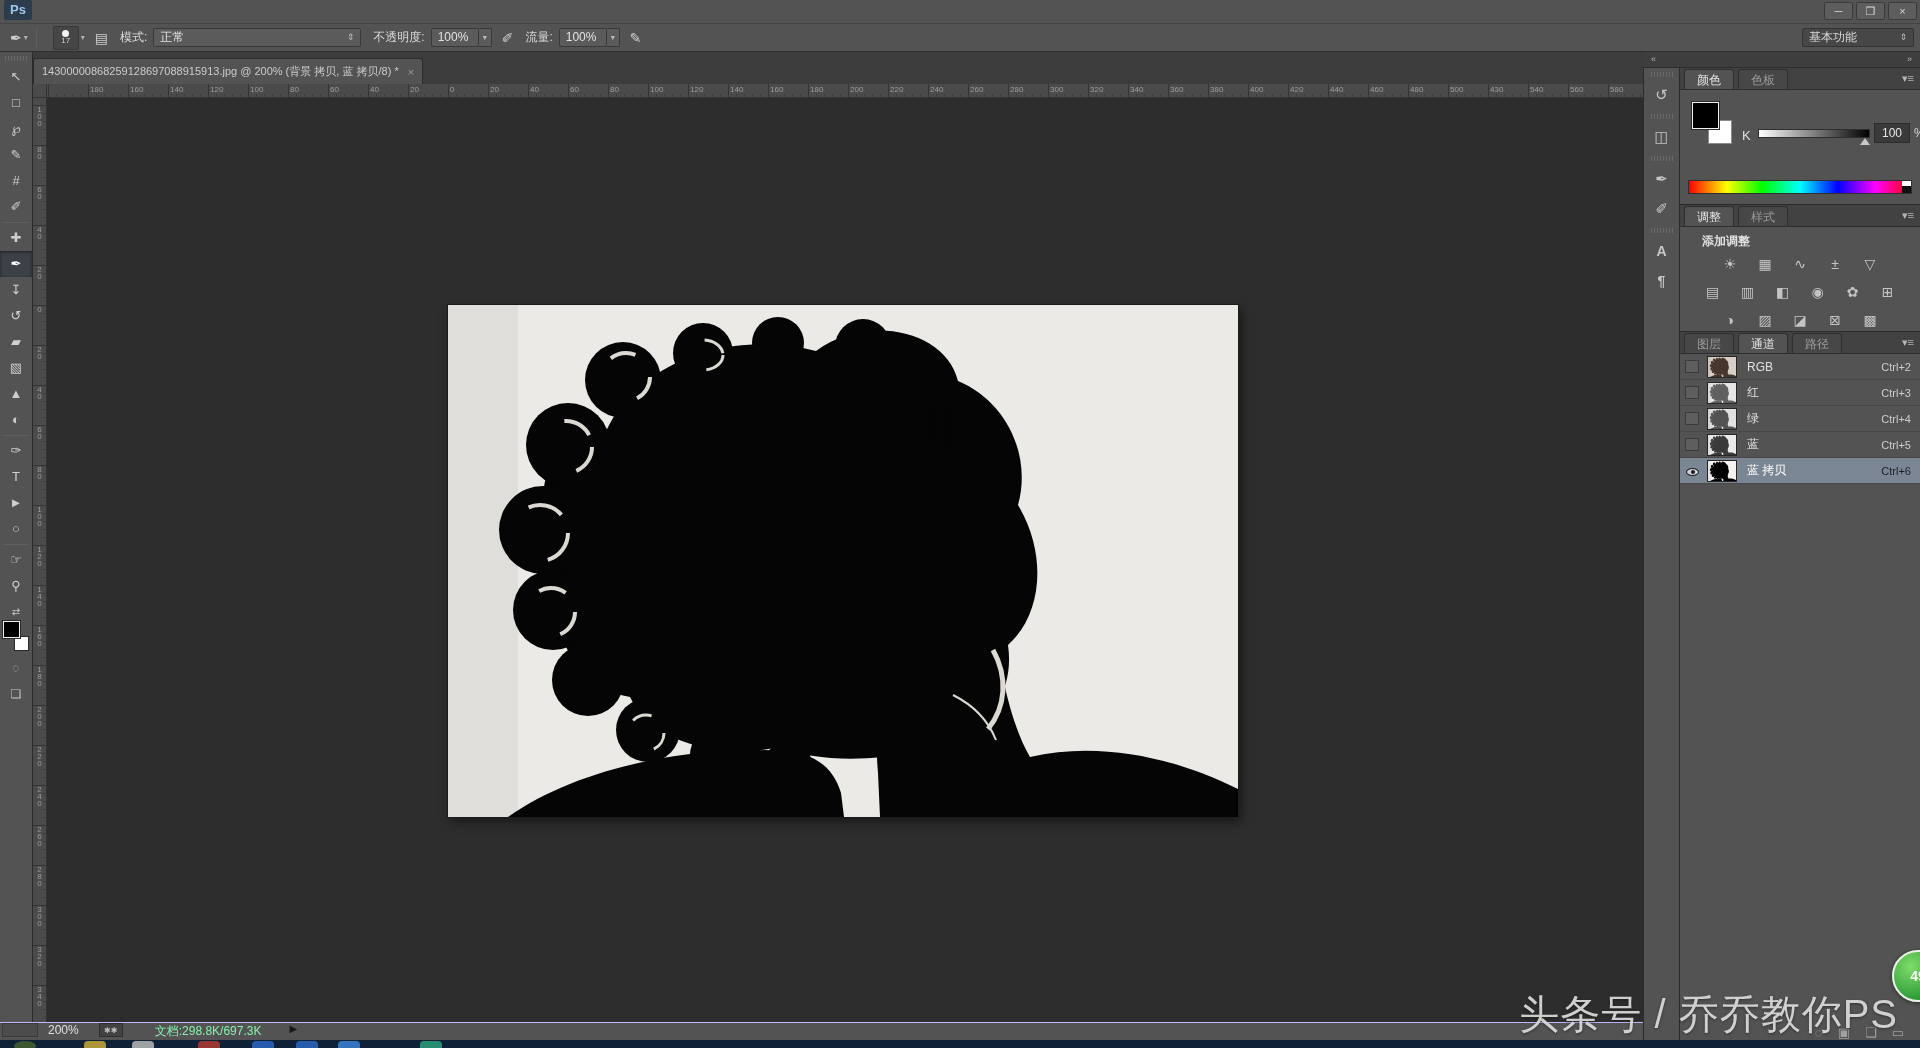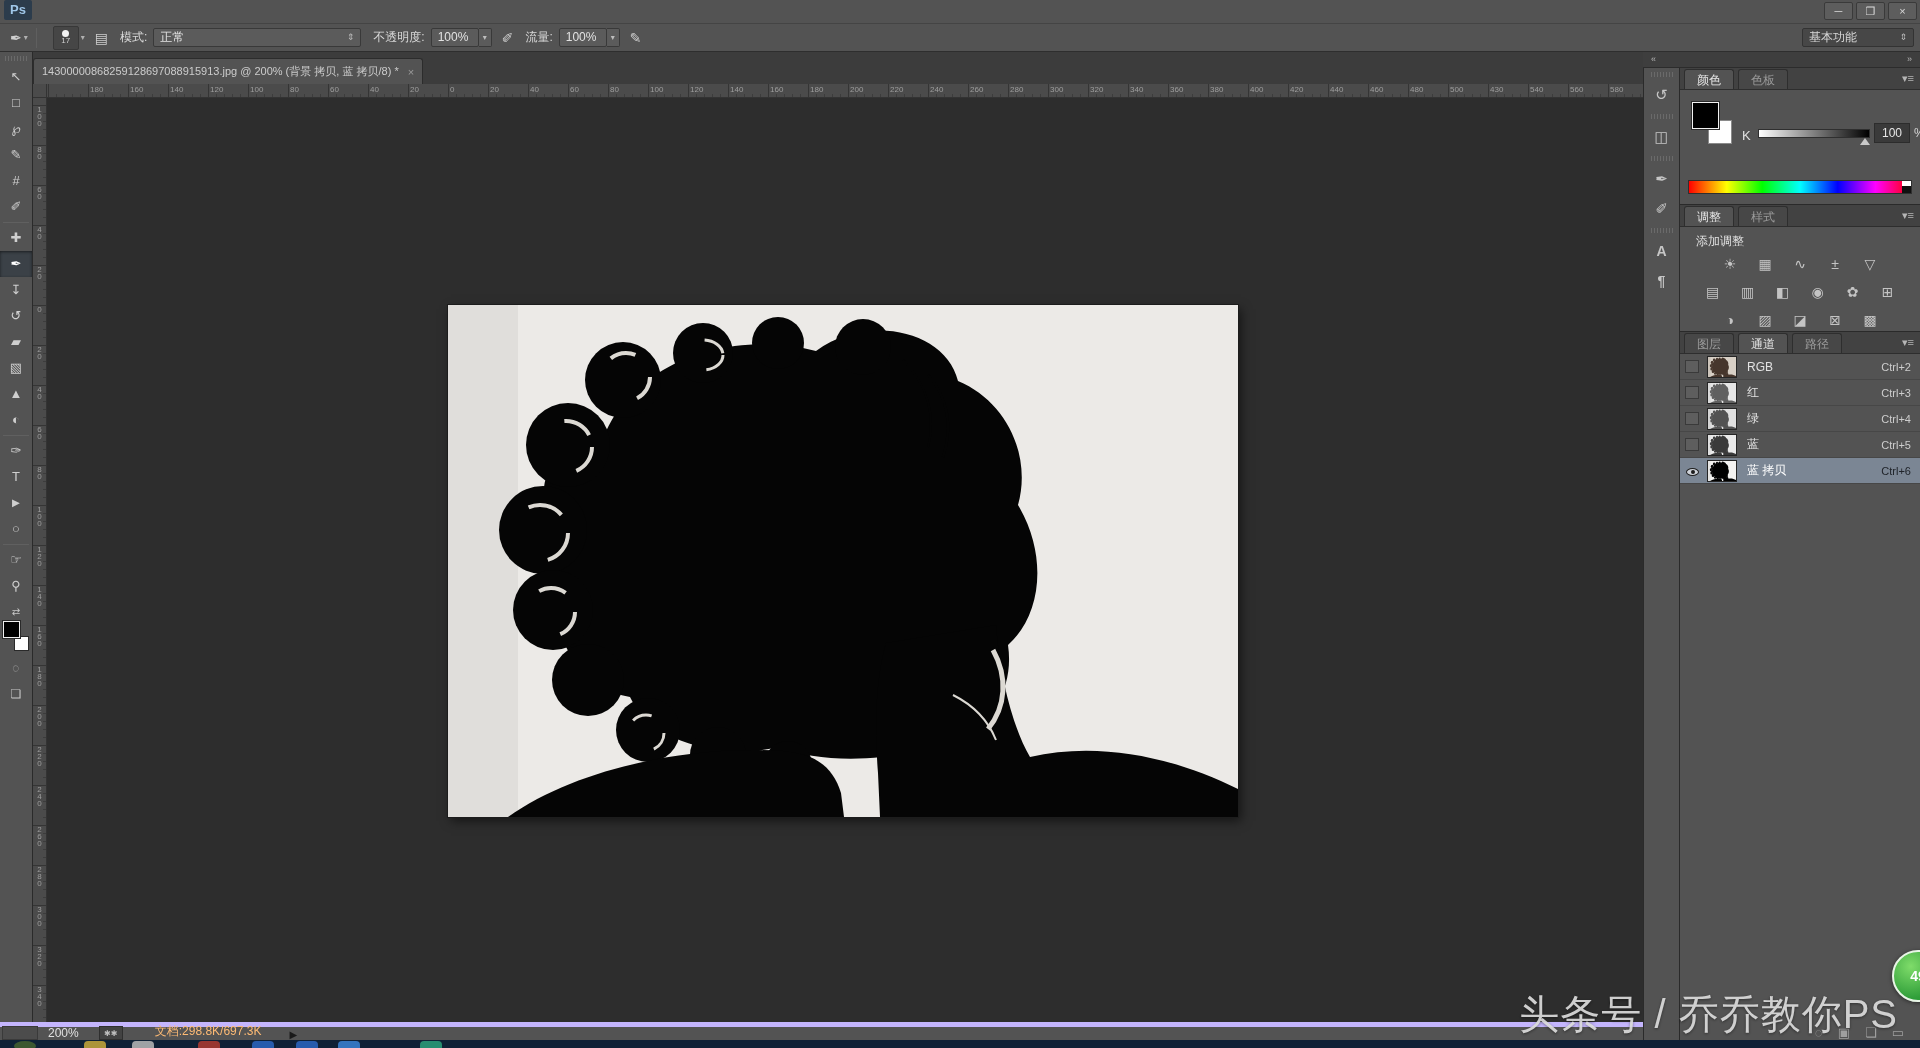--- a/index.html
+++ b/index.html
@@ -121,7 +121,7 @@
   #spec-white { position:absolute; right:0; top:0; width:9px; height:7px; background:#fff; }
   #spec-black { position:absolute; right:0; bottom:0; width:9px; height:7px; background:#111; }
   
-  #adj-header { position:absolute; left:16px; top:28px; font-size:12px; color:#e0e0e0; }
+  #adj-header { position:absolute; left:22px; top:28px; font-size:12px; color:#e0e0e0;font-weight:bold; }
   .adj-row { position:absolute; left:0; width:240px; height:26px; display:flex; justify-content:center; gap:13px; }
   #adj-row1 { top:48px; } #adj-row2 { top:76px; } #adj-row3 { top:104px; }
   .adj-icon { width:22px; height:22px; text-align:center; line-height:22px; font-size:14px; color:#c4c4c4; }

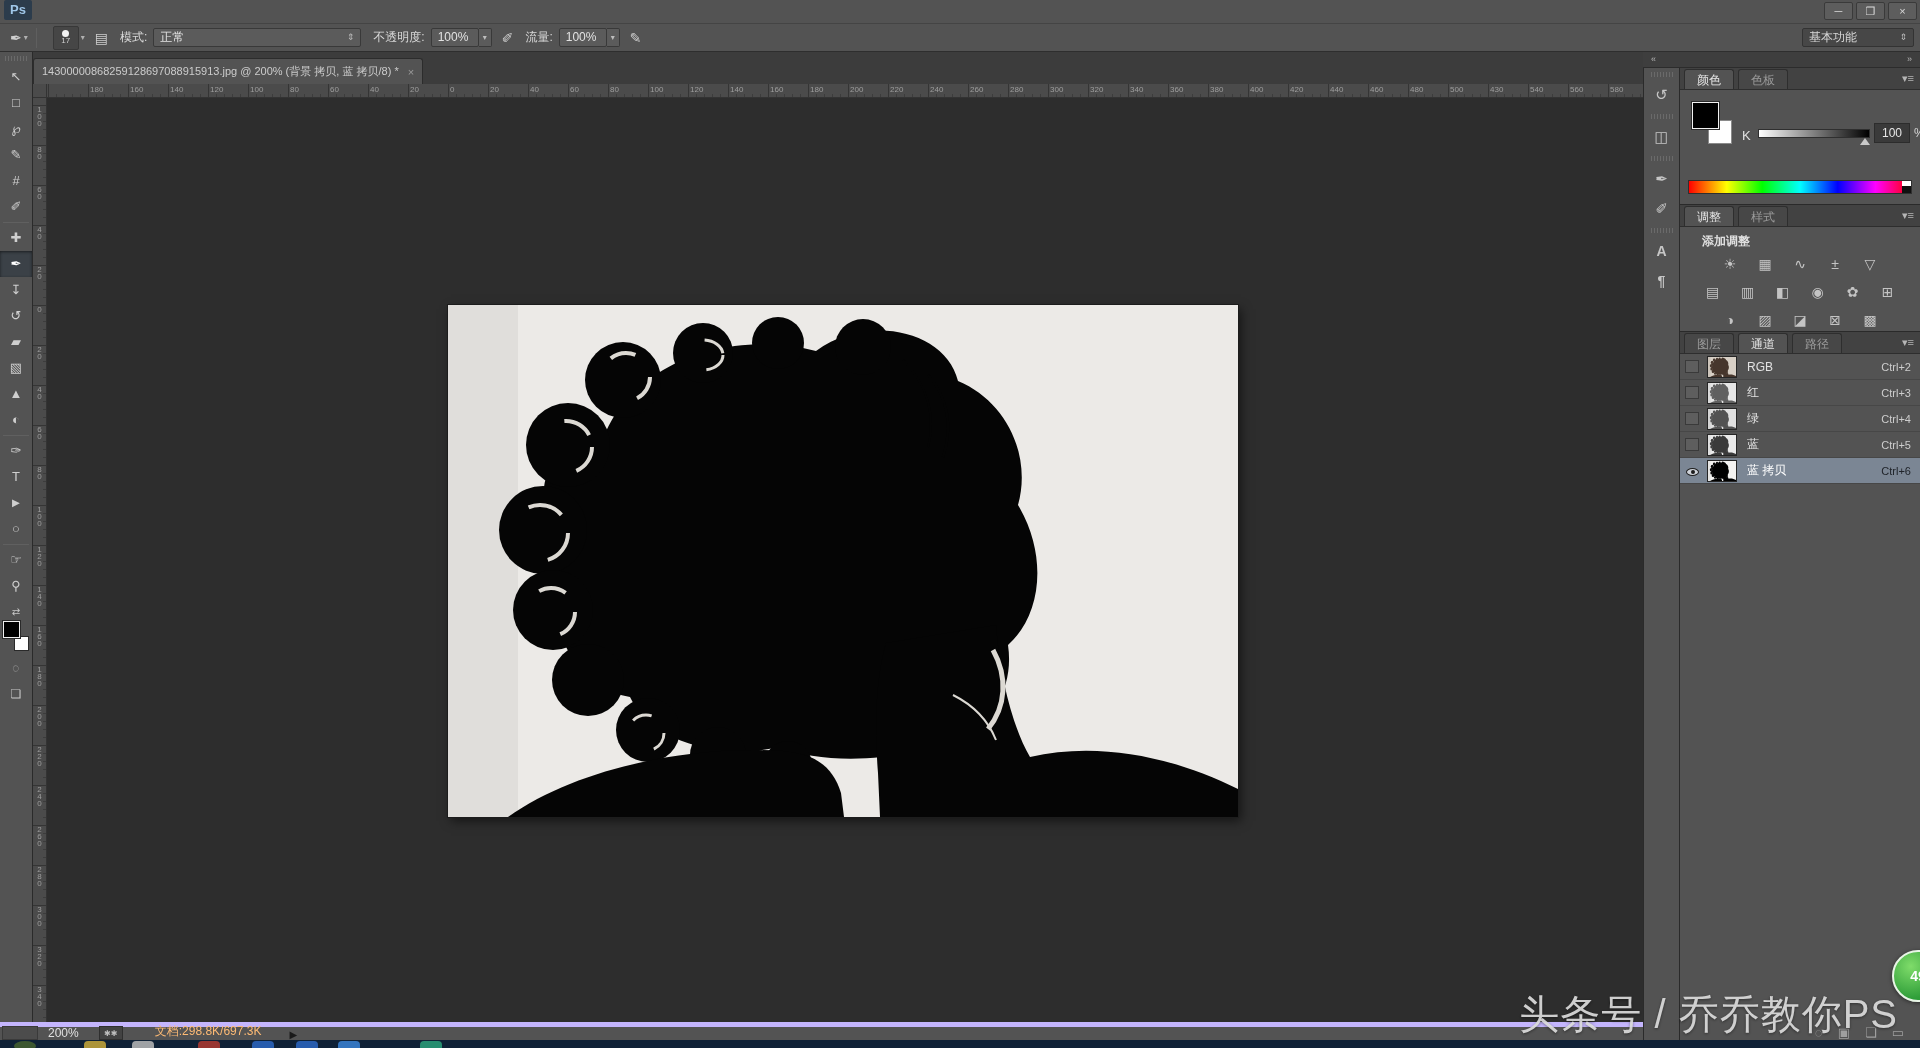--- a/index.html
+++ b/index.html
@@ -143,7 +143,7 @@
   .cf-icon { font-size:13px; color:#9f9f9f; }
   
   #statusbar { position:absolute; left:0; top:1022px; width:1643px; height:18px; background:#535353;
-    border-top:5px solid #c4b5fd; display:flex; align-items:flex-end; font-size:12px; }
+    border-top:1px solid #c4b5fd; display:flex; align-items:flex-start; font-size:12px; }
   #sb-box { width:36px; height:14px; margin-left:2px; background:#4c4c4c; border:1px solid #3a3a3a; }
   #sb-zoom { margin-left:10px; color:#e0e0e0; }
   #sb-icon { width:24px; height:14px; margin-left:20px; background:#424242; border:1px solid #2f2f2f;

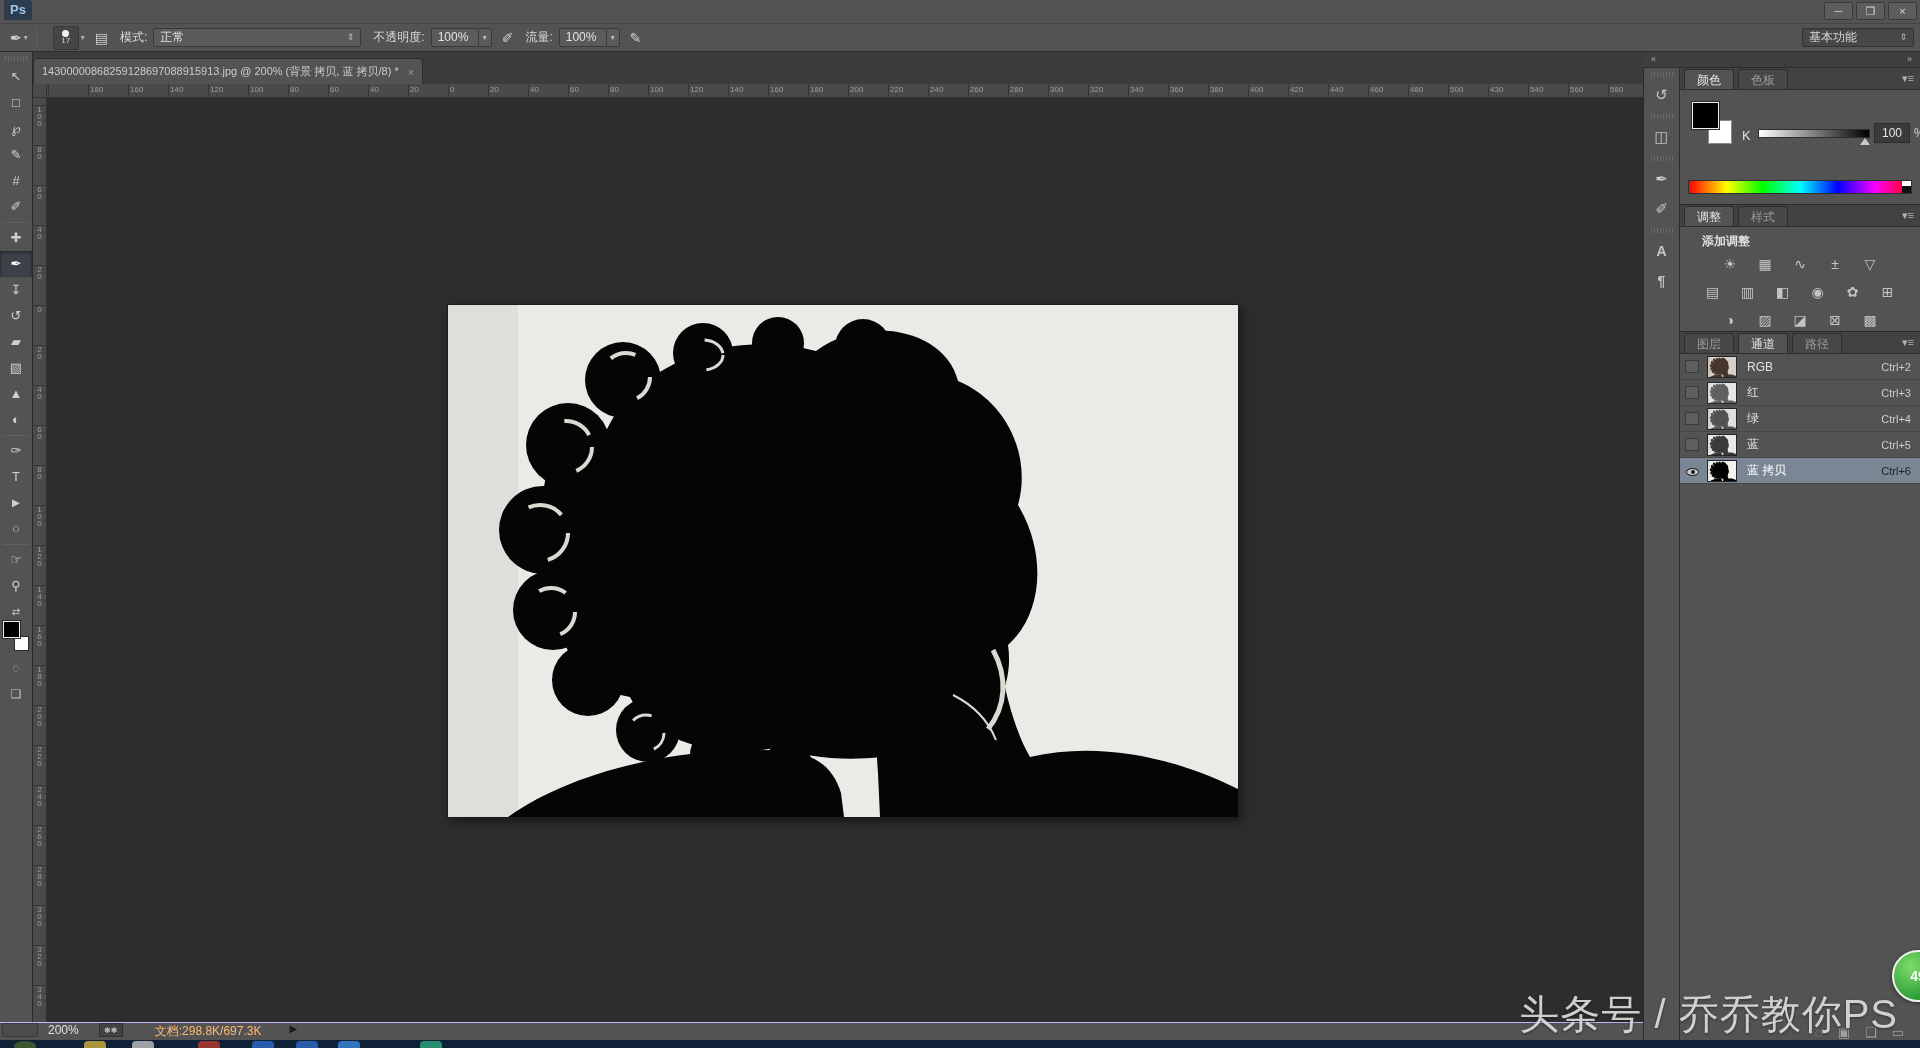--- a/index.html
+++ b/index.html
@@ -148,7 +148,7 @@
   #sb-zoom { margin-left:10px; color:#e0e0e0; }
   #sb-icon { width:24px; height:14px; margin-left:20px; background:#424242; border:1px solid #2f2f2f;
     color:#bdbdbd; font-size:8px; text-align:center; line-height:13px; }
-  #sb-doc { margin-left:32px; color:#fdba74; }
+  #sb-doc { margin-left:32px; color:#86efac; }
   #sb-arrow { margin-left:28px; color:#191919; font-size:10px; }
   
   #taskbar { position:absolute; left:0; top:1040px; width:1920px; height:8px; background:#0f2136; z-index:40; overflow:hidden; }

